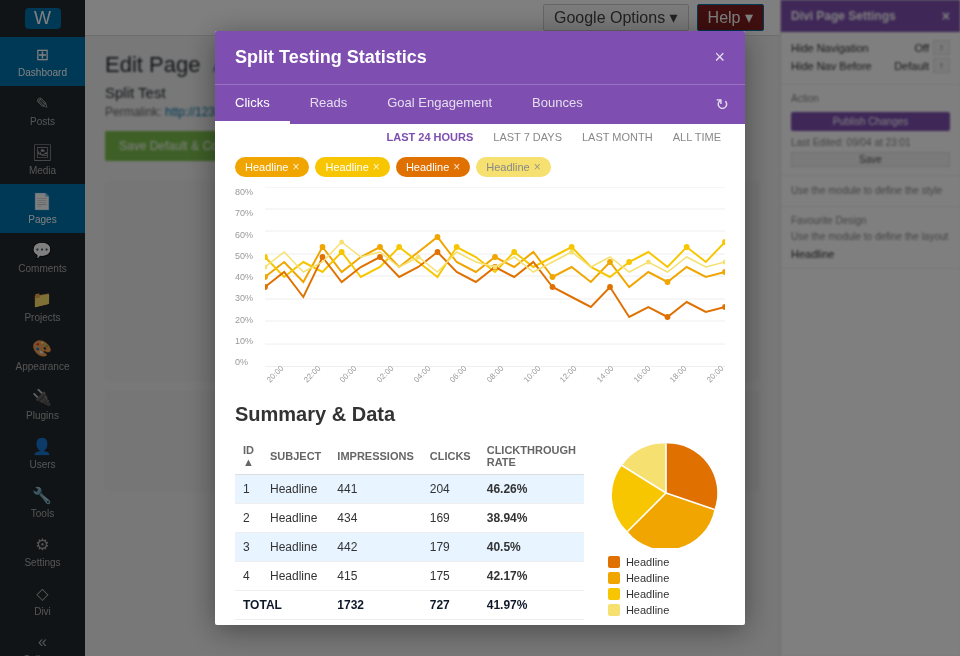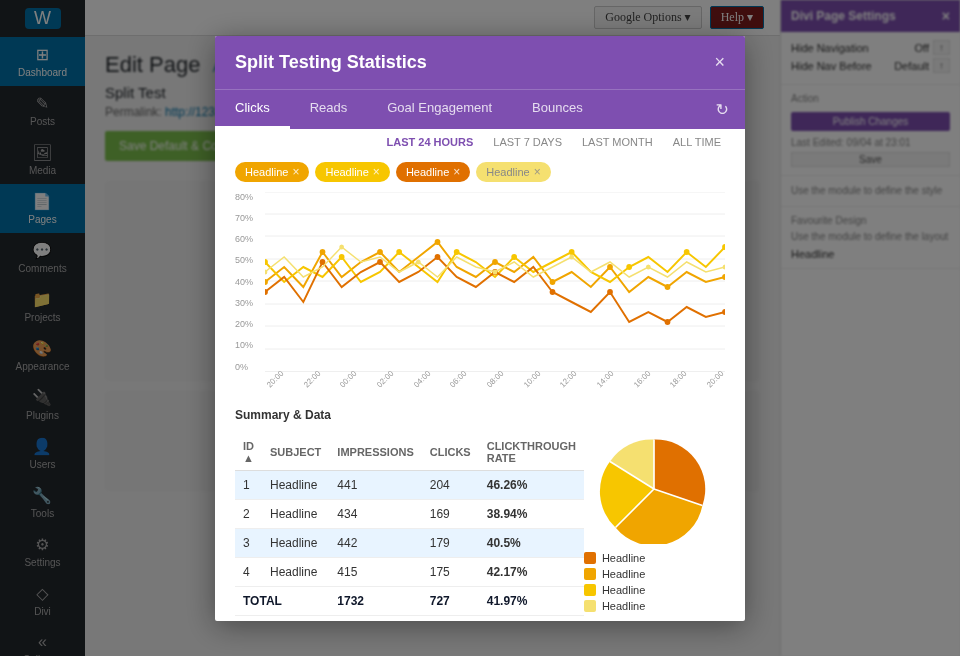--- a/index.html
+++ b/index.html
@@ -17,7 +17,7 @@
 
     
     .topbar { background: #fff; border-bottom: 1px solid #ddd; padding: 0 16px; height: 36px; display: flex; align-items: center; justify-content: flex-end; gap: 8px; flex-shrink: 0; }
-    .topbar-btn { background: #f7f7f7; border: 1px solid #ccc; padding: 3px 10px; font-size: 12px; cursor: pointer; border-radius: 2px; color: #444; font-family: Liberation Serif, serif; }
+    .topbar-btn { background: #f7f7f7; border: 1px solid #ccc; padding: 3px 10px; font-size: 16px; cursor: pointer; border-radius: 2px; color: #444; }
     .topbar-btn.help { background: #7f1d1d; color: #fff; border-color: #0073aa; }
 
     

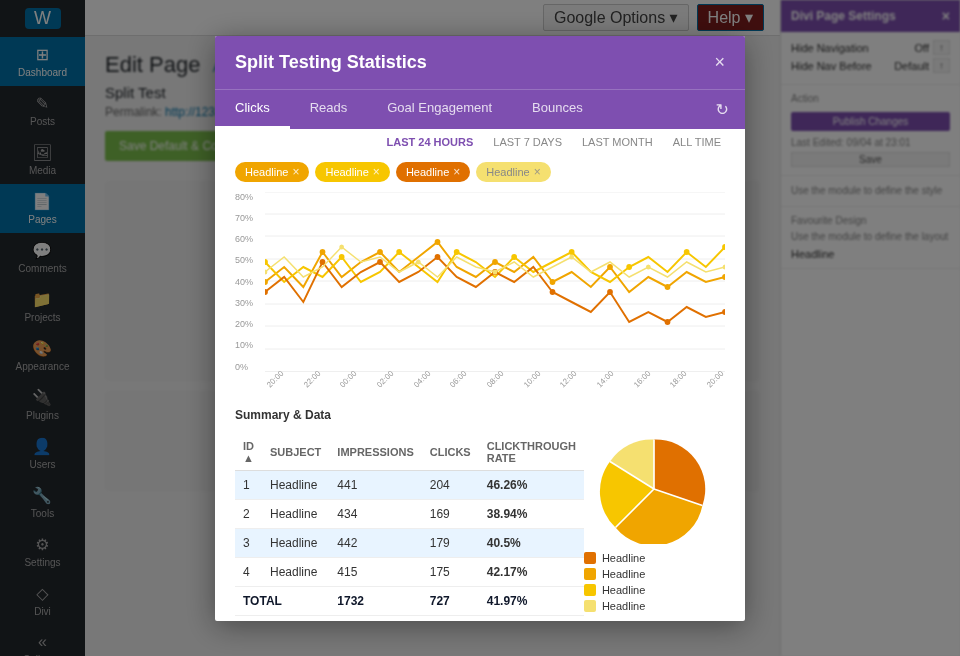--- a/index.html
+++ b/index.html
@@ -77,7 +77,7 @@
     .y-label { font-size: 9px; color: #999; }
 
     
-    .summary-title { font-size: 12px; font-weight: 600; color: #333; margin-bottom: 12px; }
+    .summary-title { font-size: 20px; font-weight: 600; color: #333; margin-bottom: 12px; }
     .summary-layout { display: flex; gap: 0; }
     .summary-table-wrap { flex: 1; }
     .summary-table { width: 100%; border-collapse: collapse; font-size: 12px; }

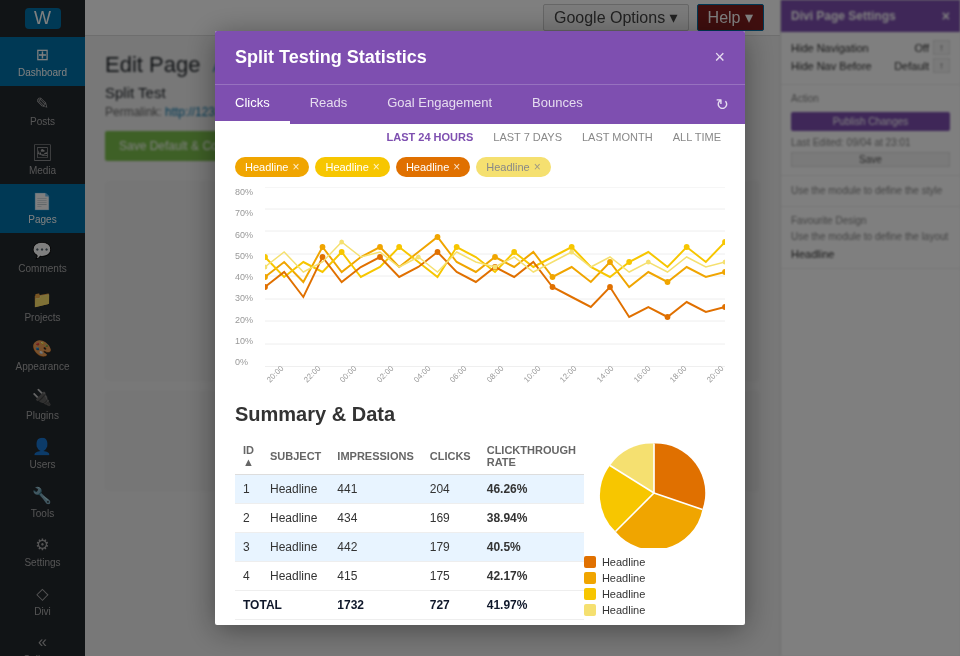--- a/index.html
+++ b/index.html
@@ -78,7 +78,7 @@
 
     
     .summary-title { font-size: 20px; font-weight: 600; color: #333; margin-bottom: 12px; }
-    .summary-layout { display: flex; gap: 0; }
+    .summary-layout { display: flex; gap: 24px; }
     .summary-table-wrap { flex: 1; }
     .summary-table { width: 100%; border-collapse: collapse; font-size: 12px; }
     .summary-table th { text-align: left; padding: 6px 8px; font-size: 11px; color: #666; font-weight: 600; border-bottom: 1px solid #ddd; }

